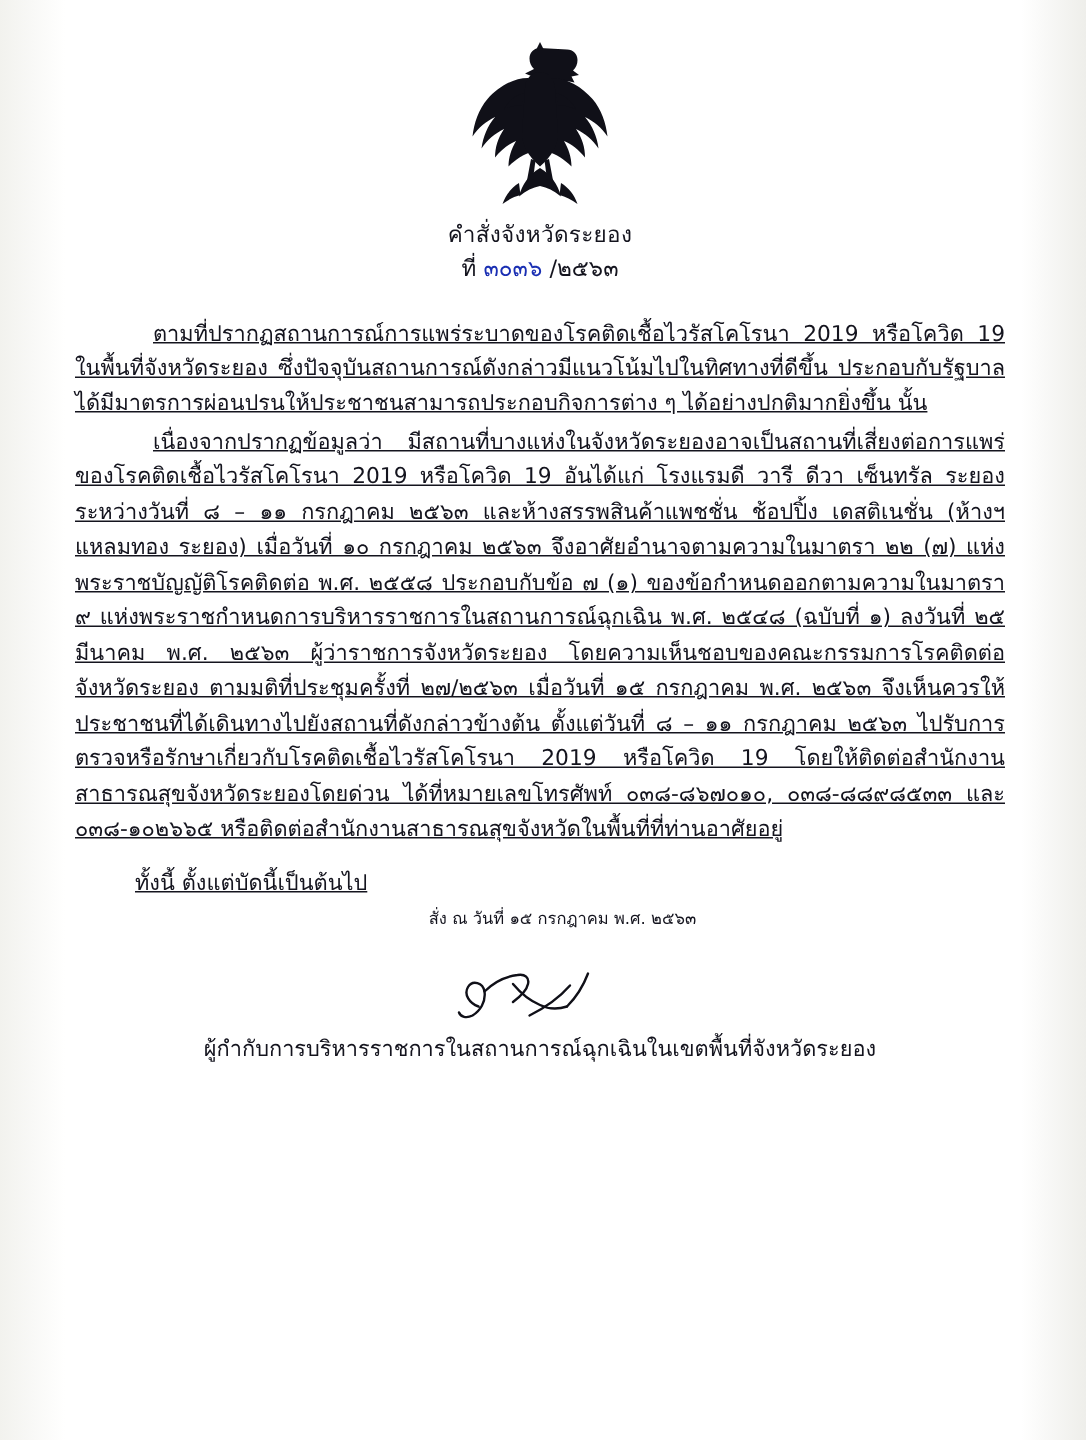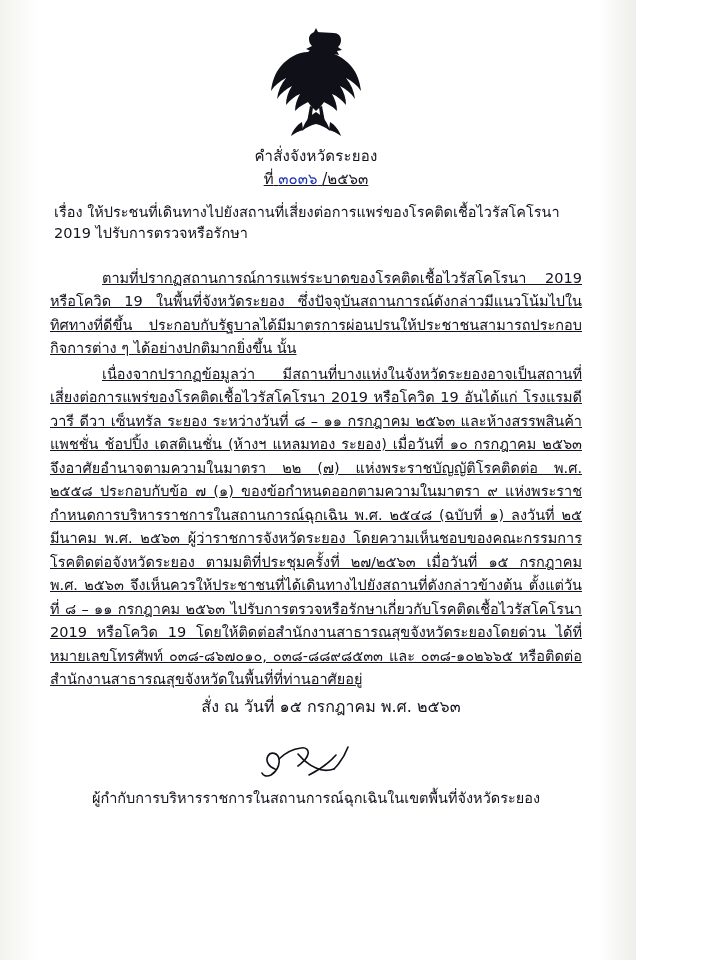--- a/index.html
+++ b/index.html
@@ -17,7 +17,7 @@
 
   .page {
     position: relative;
-    width: 636px;
+    width: 724px;
     height: 960px;
     background: #0ea5e9;
     box-sizing: border-box;

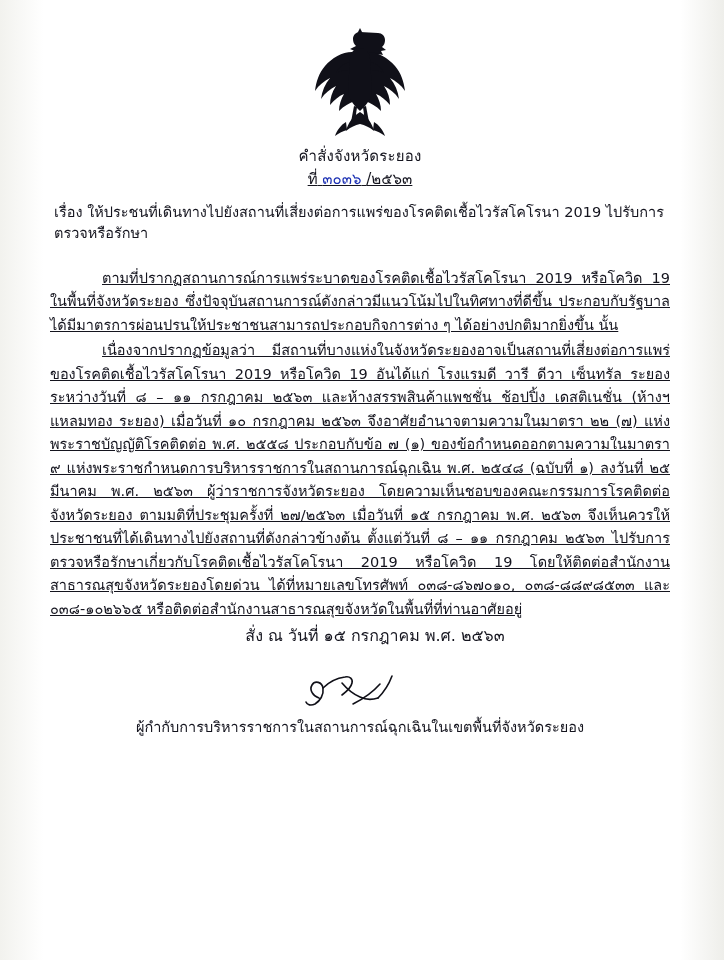--- a/index.html
+++ b/index.html
@@ -56,7 +56,6 @@
   .heading .number {
     font-size: 15px;
     margin-top: 3px;
-    text-decoration: underline;
   }
   .heading .number .num {
     color: #1a2fb3;

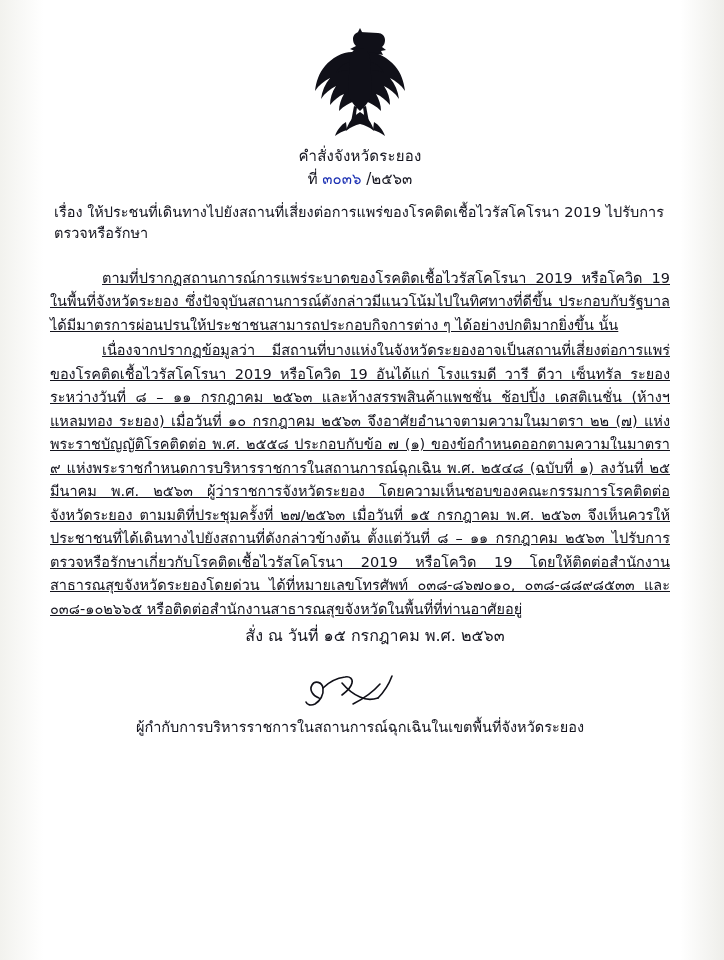--- a/index.html
+++ b/index.html
@@ -164,7 +164,6 @@
     </div>
   </div>
 
-  <div class="subject">เรื่อง ให้ประชนที่เดินทางไปยังสถานที่เสี่ยงต่อการแพร่ของโรคติดเชื้อไวรัสโคโรนา 2019 ไปรับการตรวจหรือรักษา</div>
 
   <div class="body-block">
     <p>ตามที่ปรากฏสถานการณ์การแพร่ระบาดของโรคติดเชื้อไวรัสโคโรนา 2019 หรือโควิด 19 ในพื้นที่จังหวัดระยอง ซึ่งปัจจุบันสถานการณ์ดังกล่าวมีแนวโน้มไปในทิศทางที่ดีขึ้น ประกอบกับรัฐบาลได้มีมาตรการผ่อนปรนให้ประชาชนสามารถประกอบกิจการต่าง ๆ ได้อย่างปกติมากยิ่งขึ้น นั้น</p>

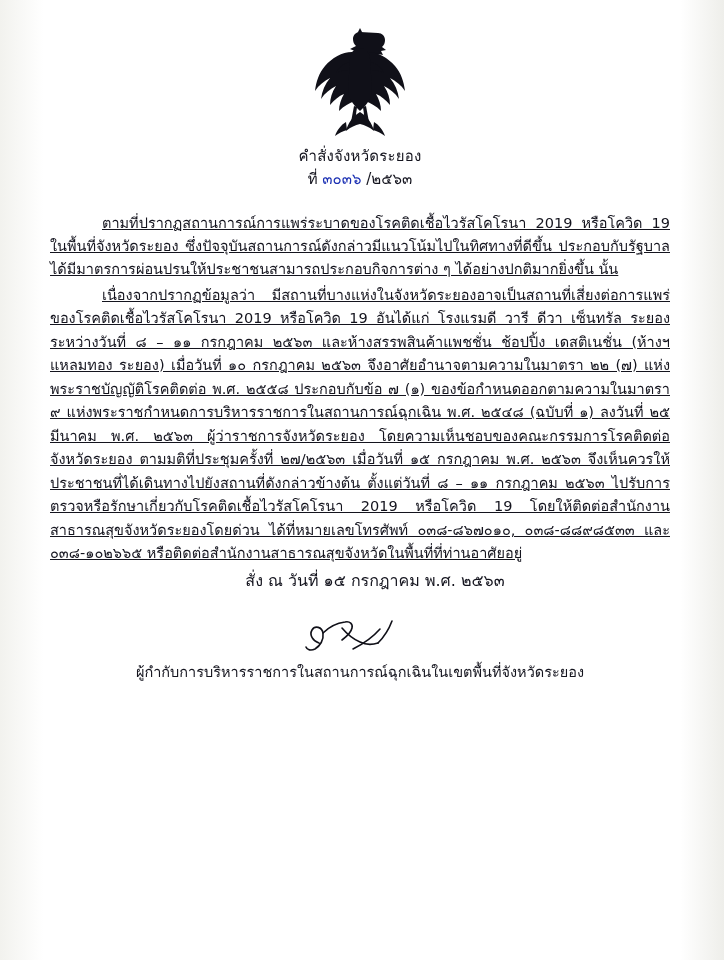--- a/index.html
+++ b/index.html
@@ -168,6 +168,7 @@
   <div class="body-block">
     <p>ตามที่ปรากฏสถานการณ์การแพร่ระบาดของโรคติดเชื้อไวรัสโคโรนา 2019 หรือโควิด 19 ในพื้นที่จังหวัดระยอง ซึ่งปัจจุบันสถานการณ์ดังกล่าวมีแนวโน้มไปในทิศทางที่ดีขึ้น ประกอบกับรัฐบาลได้มีมาตรการผ่อนปรนให้ประชาชนสามารถประกอบกิจการต่าง ๆ ได้อย่างปกติมากยิ่งขึ้น นั้น</p>
     <p>เนื่องจากปรากฏข้อมูลว่า มีสถานที่บางแห่งในจังหวัดระยองอาจเป็นสถานที่เสี่ยงต่อการแพร่ของโรคติดเชื้อไวรัสโคโรนา 2019 หรือโควิด 19 อันได้แก่ โรงแรมดี วารี ดีวา เซ็นทรัล ระยอง ระหว่างวันที่ ๘ – ๑๑ กรกฎาคม ๒๕๖๓ และห้างสรรพสินค้าแพชชั่น ช้อปปิ้ง เดสติเนชั่น (ห้างฯ แหลมทอง ระยอง) เมื่อวันที่ ๑๐ กรกฎาคม ๒๕๖๓ จึงอาศัยอำนาจตามความในมาตรา ๒๒ (๗) แห่งพระราชบัญญัติโรคติดต่อ พ.ศ. ๒๕๕๘ ประกอบกับข้อ ๗ (๑) ของข้อกำหนดออกตามความในมาตรา ๙ แห่งพระราชกำหนดการบริหารราชการในสถานการณ์ฉุกเฉิน พ.ศ. ๒๕๔๘ (ฉบับที่ ๑) ลงวันที่ ๒๕ มีนาคม พ.ศ. ๒๕๖๓ ผู้ว่าราชการจังหวัดระยอง โดยความเห็นชอบของคณะกรรมการโรคติดต่อจังหวัดระยอง ตามมติที่ประชุมครั้งที่ ๒๗/๒๕๖๓ เมื่อวันที่ ๑๕ กรกฎาคม พ.ศ. ๒๕๖๓ จึงเห็นควรให้ประชาชนที่ได้เดินทางไปยังสถานที่ดังกล่าวข้างต้น ตั้งแต่วันที่ ๘ – ๑๑ กรกฎาคม ๒๕๖๓ ไปรับการตรวจหรือรักษาเกี่ยวกับโรคติดเชื้อไวรัสโคโรนา 2019 หรือโควิด 19 โดยให้ติดต่อสำนักงานสาธารณสุขจังหวัดระยองโดยด่วน ได้ที่หมายเลขโทรศัพท์ ๐๓๘-๘๖๗๐๑๐, ๐๓๘-๘๘๙๘๕๓๓ และ ๐๓๘-๑๐๒๖๖๕ หรือติดต่อสำนักงานสาธารณสุขจังหวัดในพื้นที่ที่ท่านอาศัยอยู่</p>
+    <p class="closing">ทั้งนี้ ตั้งแต่บัดนี้เป็นต้นไป</p>
   </div>
 
   <div class="date-line">

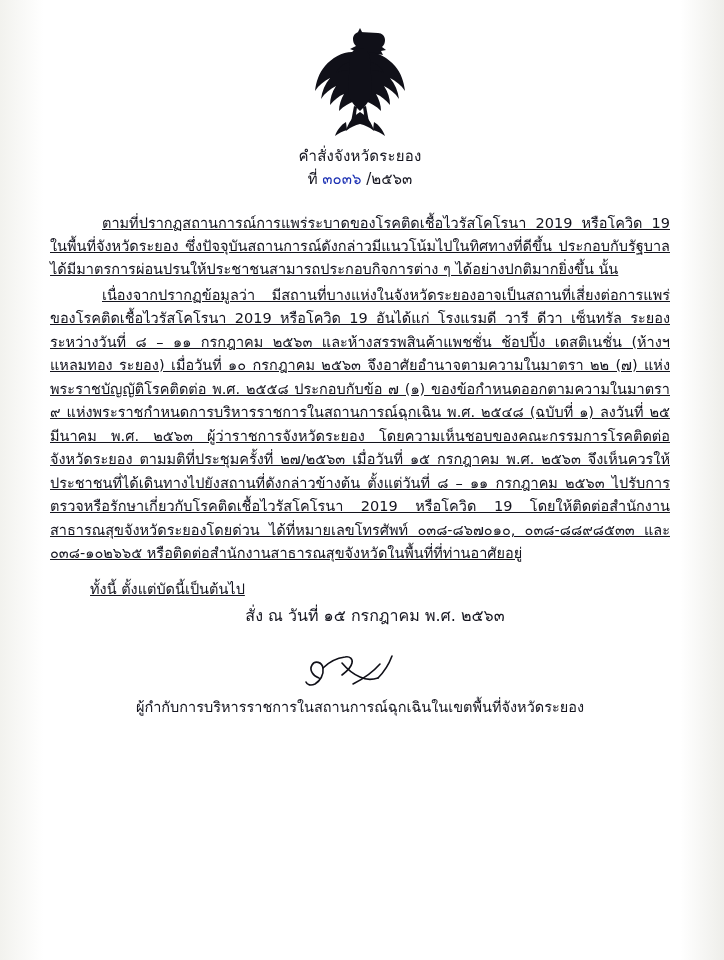--- a/index.html
+++ b/index.html
@@ -89,7 +89,7 @@
 
   .date-line {
     margin-top: 0;
-    font-size: 16px;
+    font-size: 11px;
     text-align: center;
     padding-left: 30px;
   }

